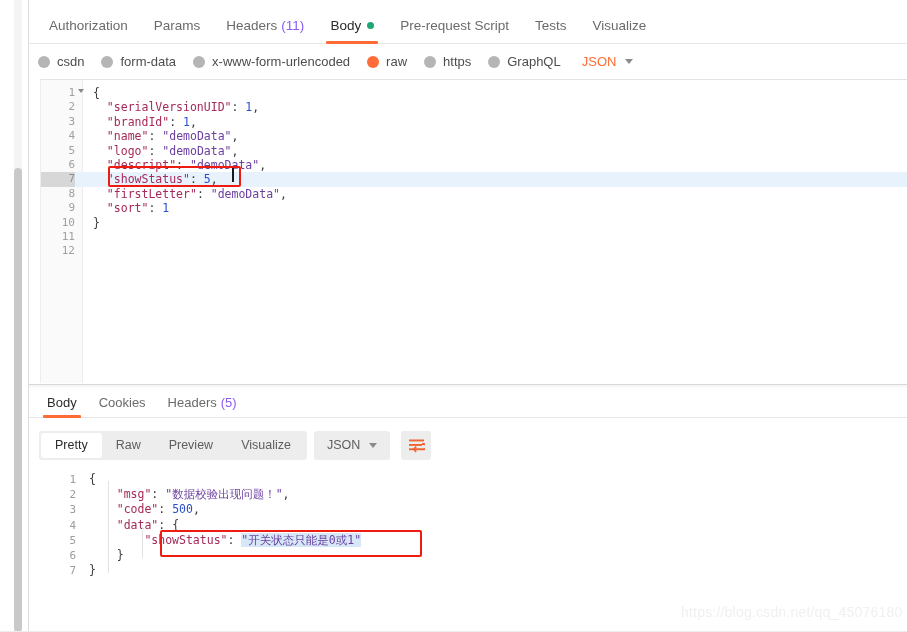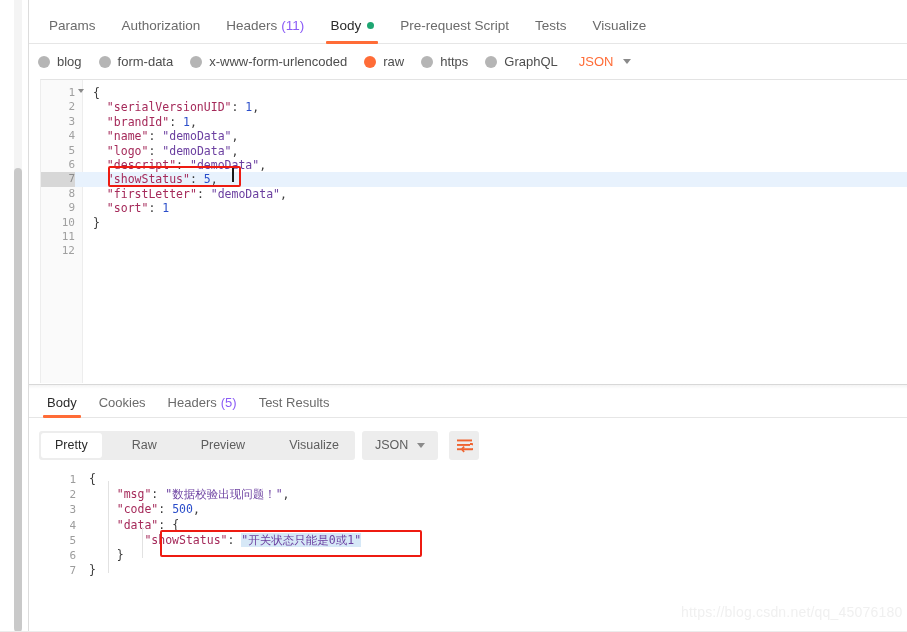--- a/index.html
+++ b/index.html
@@ -214,10 +214,10 @@
 
     <div class="req-tabs">
       <div class="req-tab">
+        <span>Authorization</span>
+      </div>
+      <div class="req-tab">
         <span>Params</span>
-      </div>
-      <div class="req-tab">
-        <span>Authorization</span>
       </div>
       <div class="req-tab">
         <span>Headers</span>

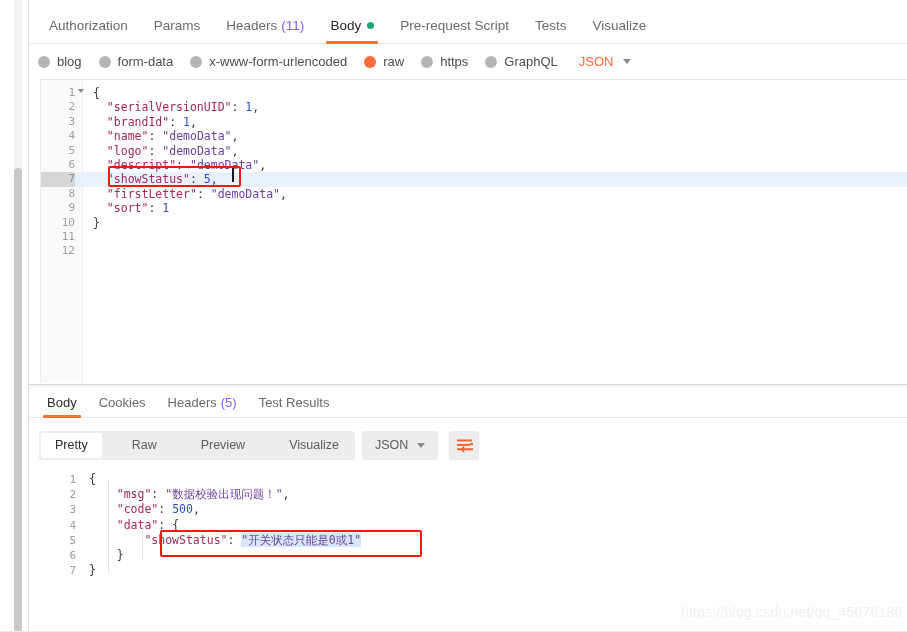--- a/index.html
+++ b/index.html
@@ -242,7 +242,7 @@
     <div class="body-type-row">
       <div class="radio-item">
         <span class="radio-dot"></span>
-        <span class="radio-label">blog</span>
+        <span class="radio-label">csdn</span>
       </div>
       <div class="radio-item">
         <span class="radio-dot"></span>

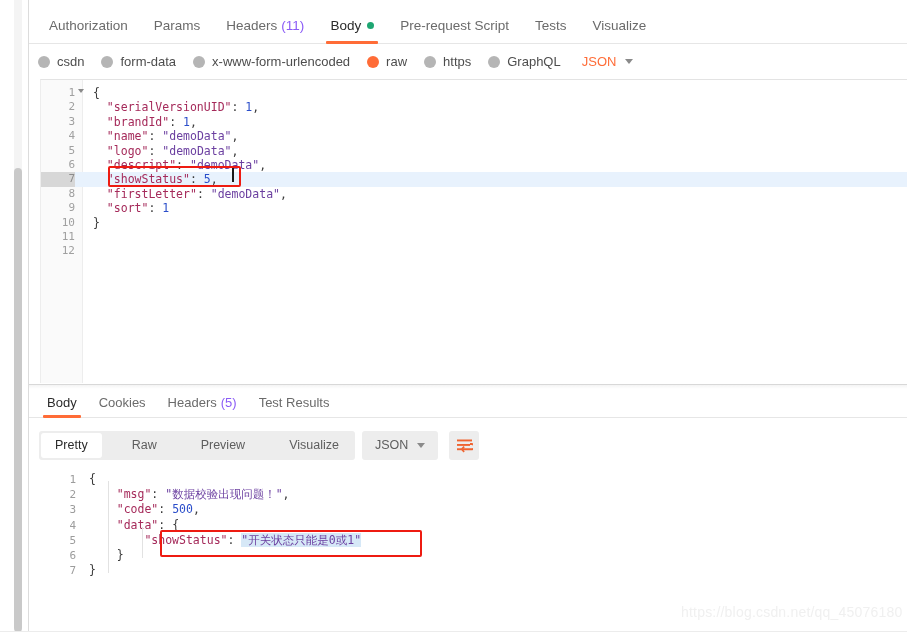--- a/index.html
+++ b/index.html
@@ -357,9 +357,6 @@
         <span>Headers</span>
         <span class="count-green">(5)</span>
       </div>
-      <div class="resp-tab">
-        <span>Test Results</span>
-      </div>
     </div>
 
     <div class="resp-toolbar">

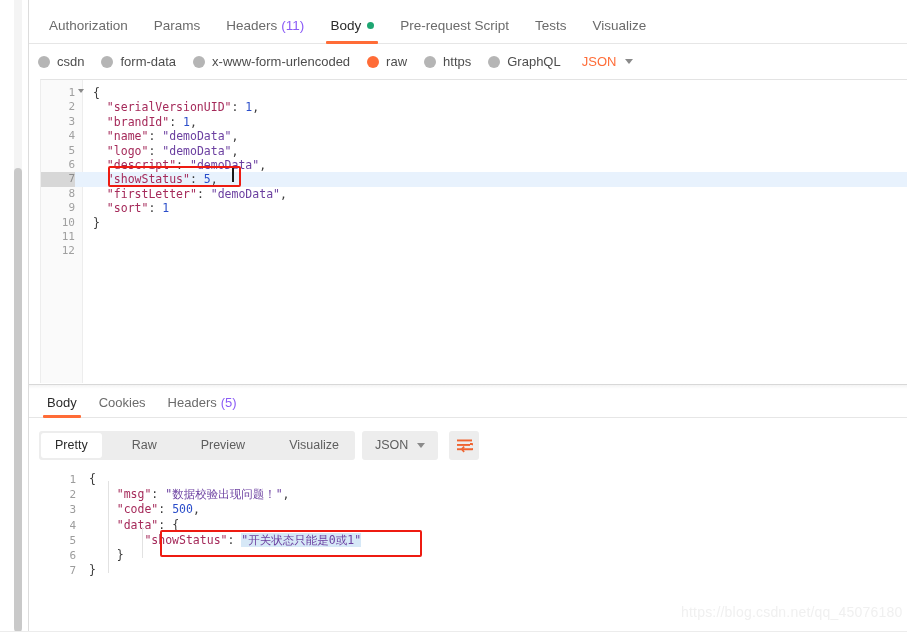--- a/index.html
+++ b/index.html
@@ -145,7 +145,7 @@
   }
   .seg-group {
     display: flex; align-items: center; height: 29px;
-    background: #ededed; border-radius: 3px; padding: 0 2px; gap: 16px;
+    background: #ededed; border-radius: 3px; padding: 0 2px;
   }
   .seg {
     height: 25px; display: flex; align-items: center; padding: 0 14px;

